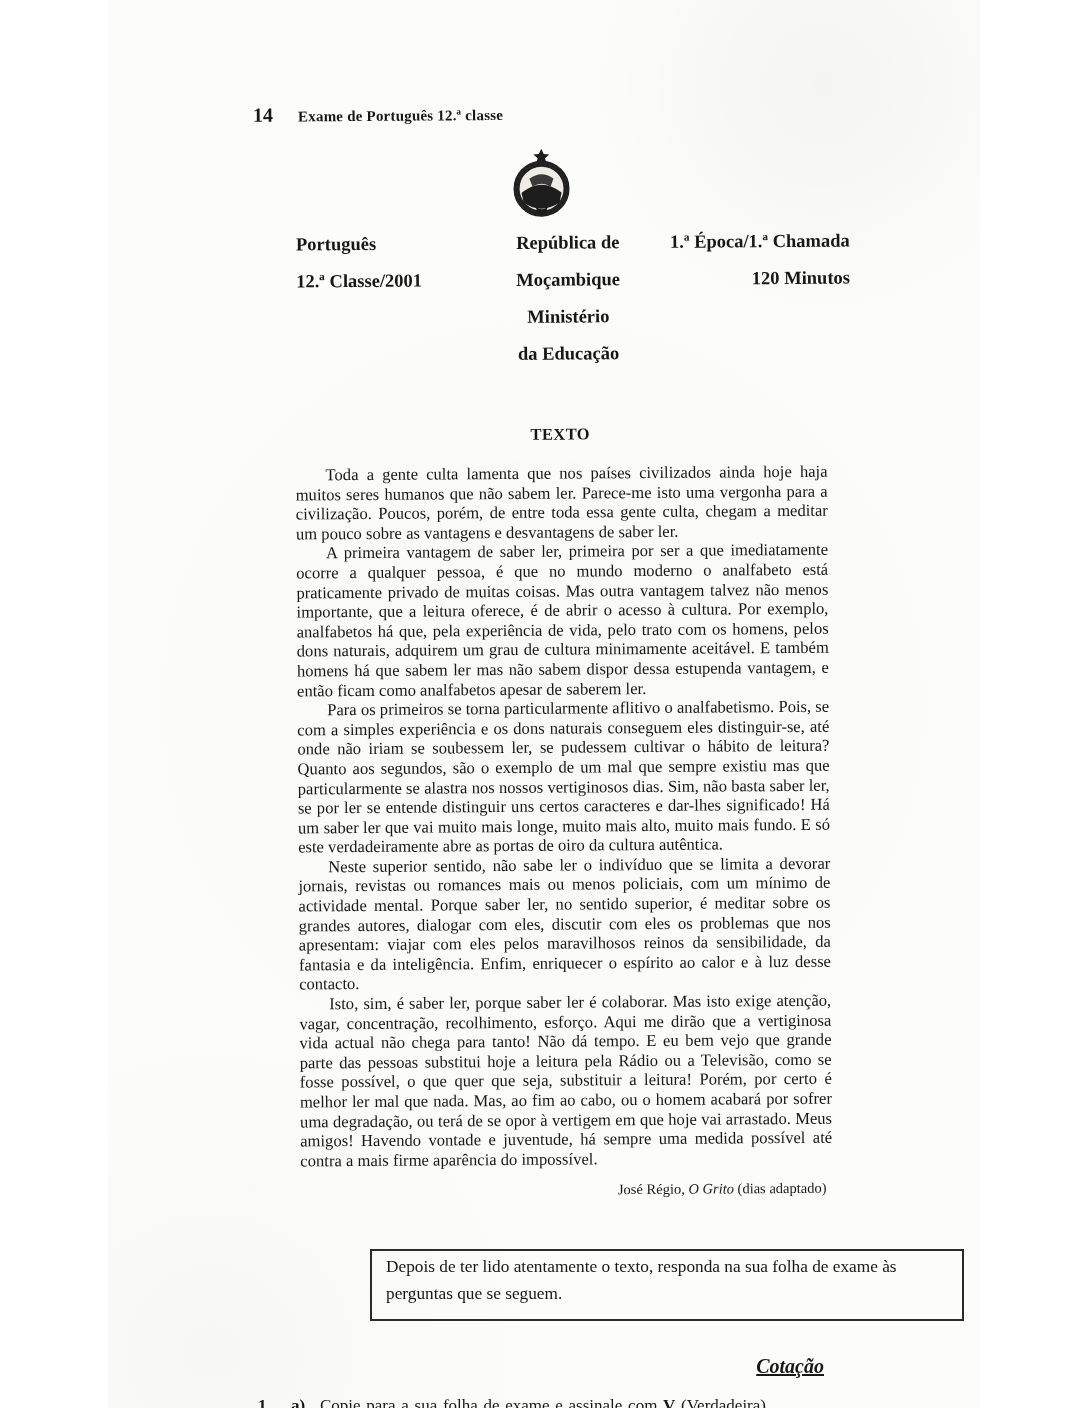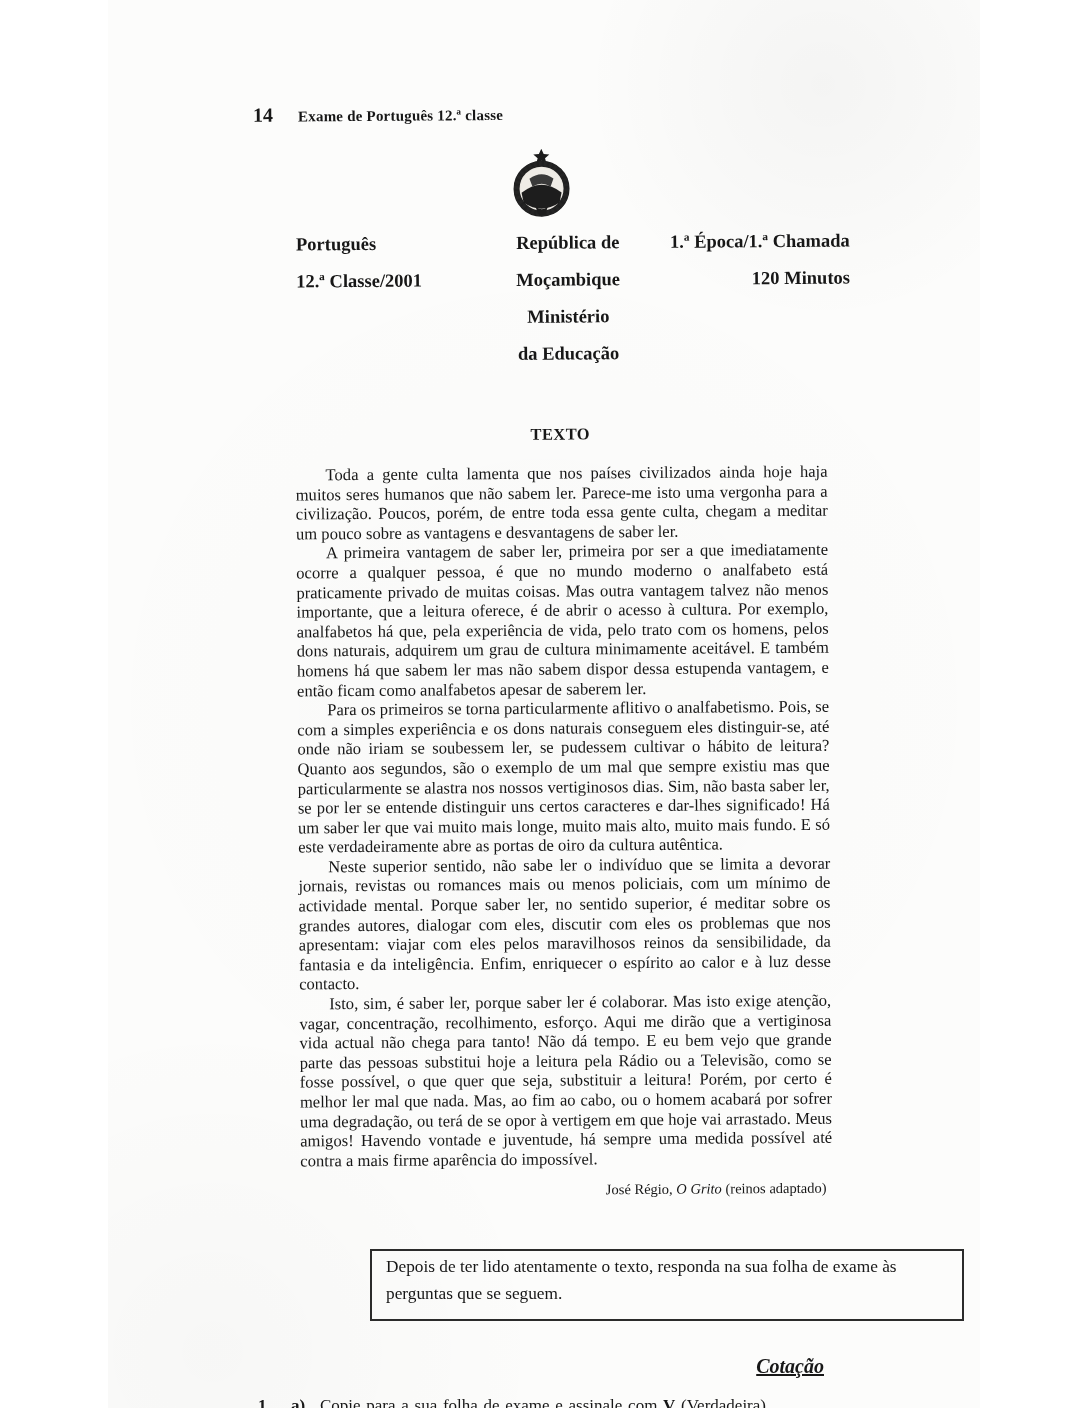--- a/index.html
+++ b/index.html
@@ -132,7 +132,7 @@
     </div>
 
     <div class="attribution">
-      <span>José Régio, </span><span class="it">O Grito</span><span> (reinos adaptado)</span>
+      <span>José Régio, </span><span class="it">O Grito</span><span> (dias adaptado)</span>
     </div>
 
   </div>

